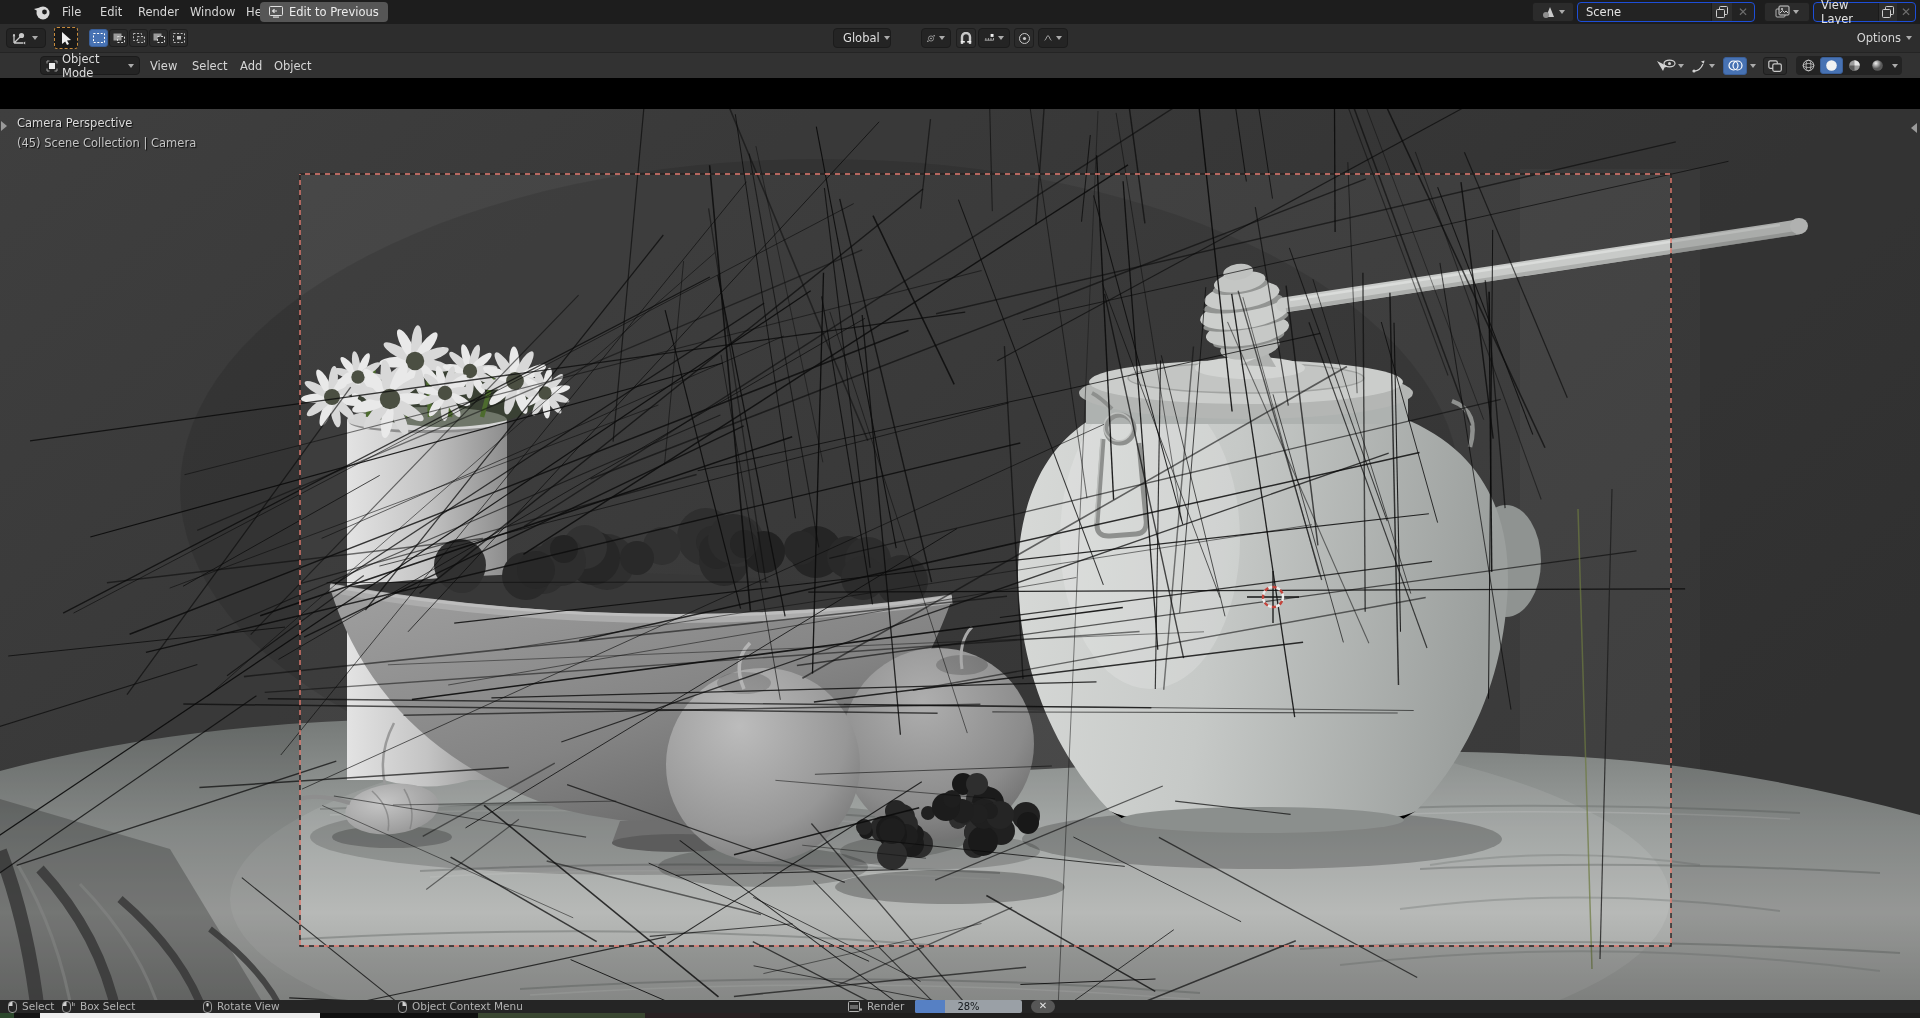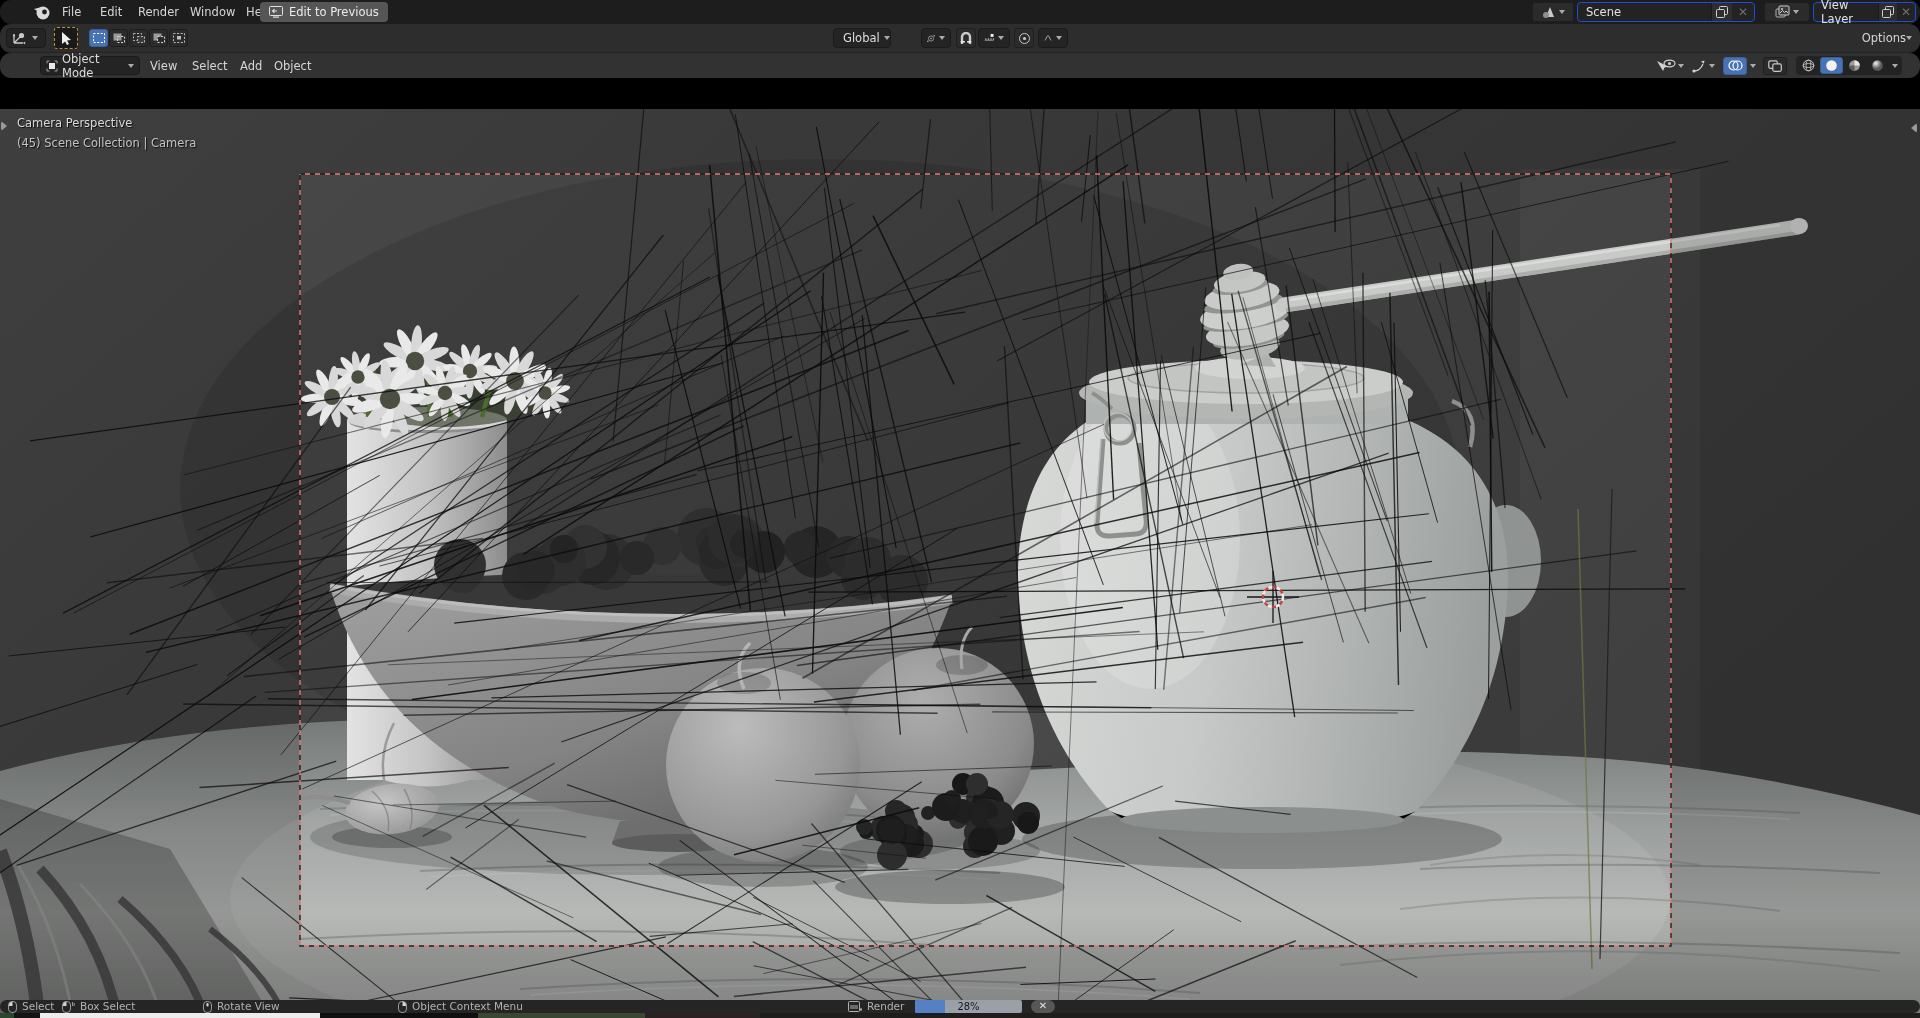--- a/index.html
+++ b/index.html
@@ -6,7 +6,7 @@
   #app{position:relative;width:1920px;height:1018px;overflow:hidden;
        font-family:"DejaVu Sans","Liberation Sans",sans-serif;font-size:11.5px;color:#d6d6d6;
        -webkit-font-smoothing:antialiased;}
-  .abs{position:absolute;border-radius:11px;}
+  .abs{position:absolute;}
   
   #row1{left:0;top:0;width:1920px;height:24px;background:#1d1d1d;}
   #row2{left:0;top:24px;width:1920px;height:29px;background:#2d2d2d;border-bottom:1px solid #242424;box-sizing:border-box;}

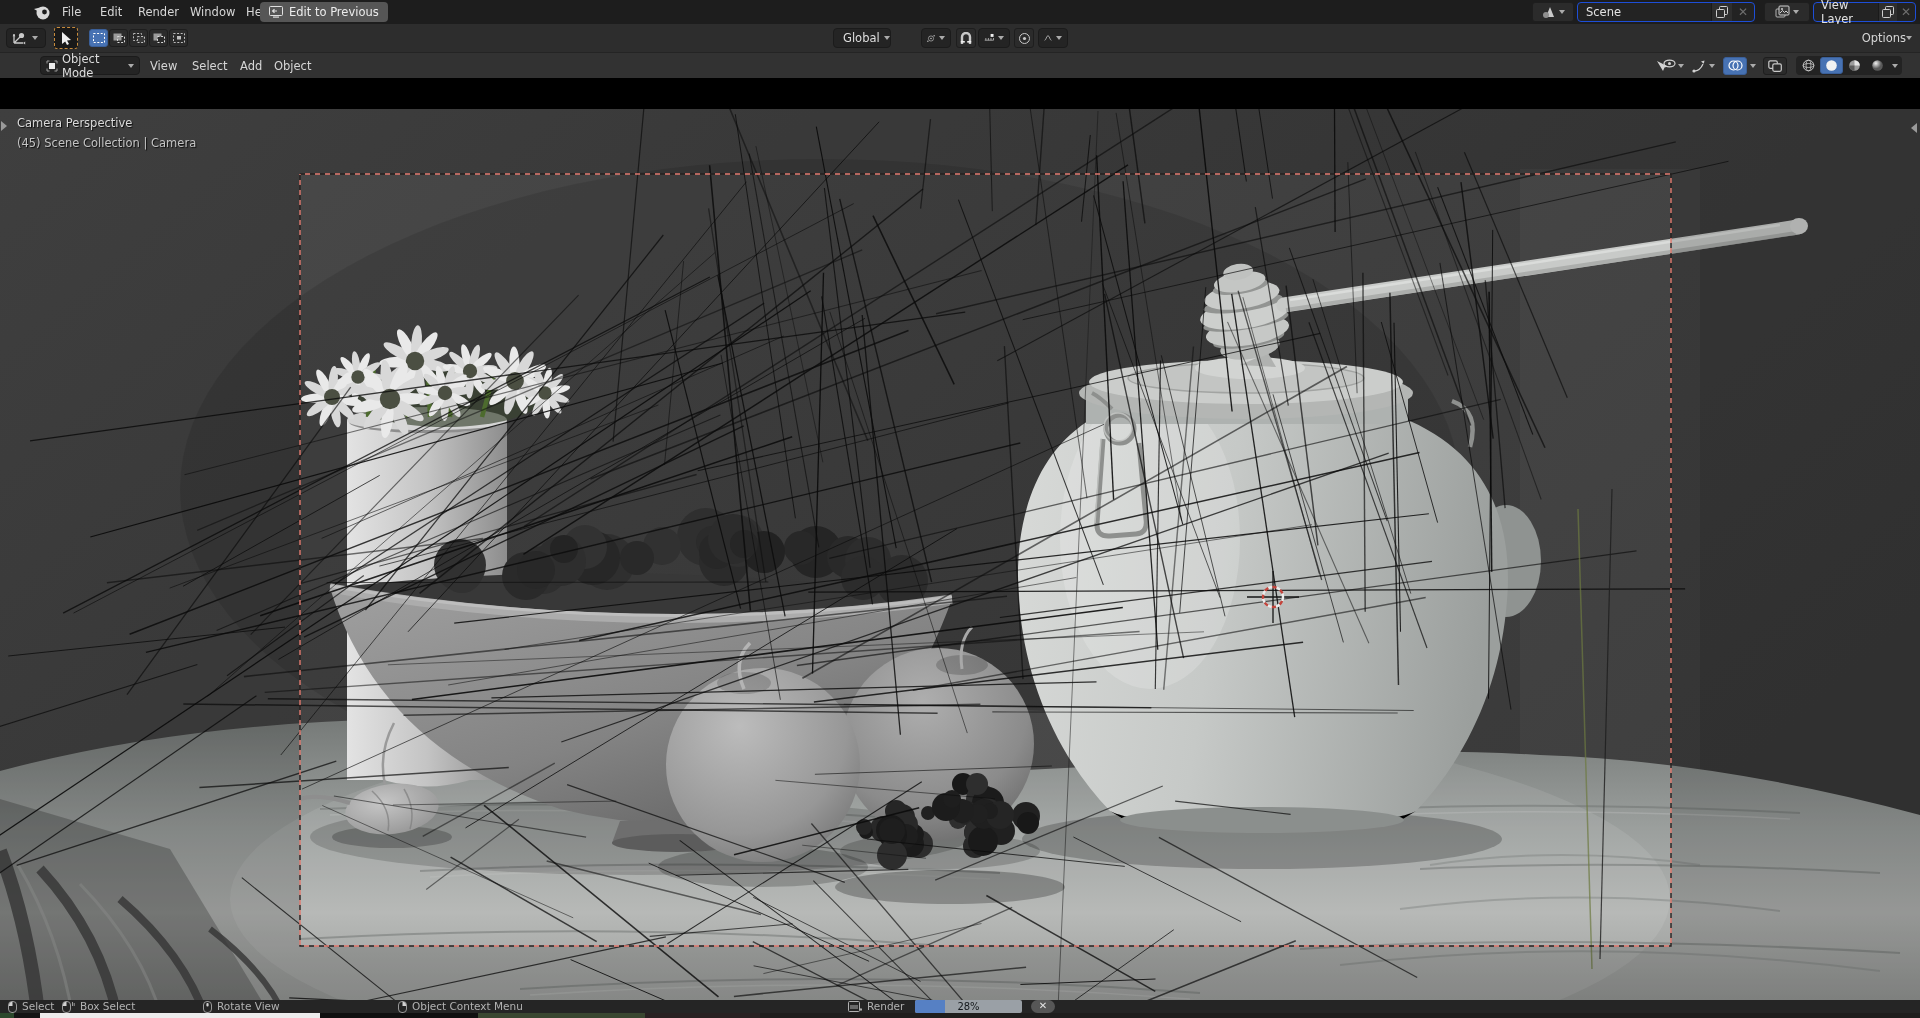--- a/index.html
+++ b/index.html
@@ -191,7 +191,7 @@
       <span class="caret"></span>
     </div>
 
-    <div class="abs" style="right:8px;top:4px;height:20px;display:flex;align-items:center;">
+    <div class="abs" style="right:8px;top:4px;height:20px;display:flex;align-items:center;gap:5px">
       <span>Options</span>
       <span class="caret"></span>
     </div>

